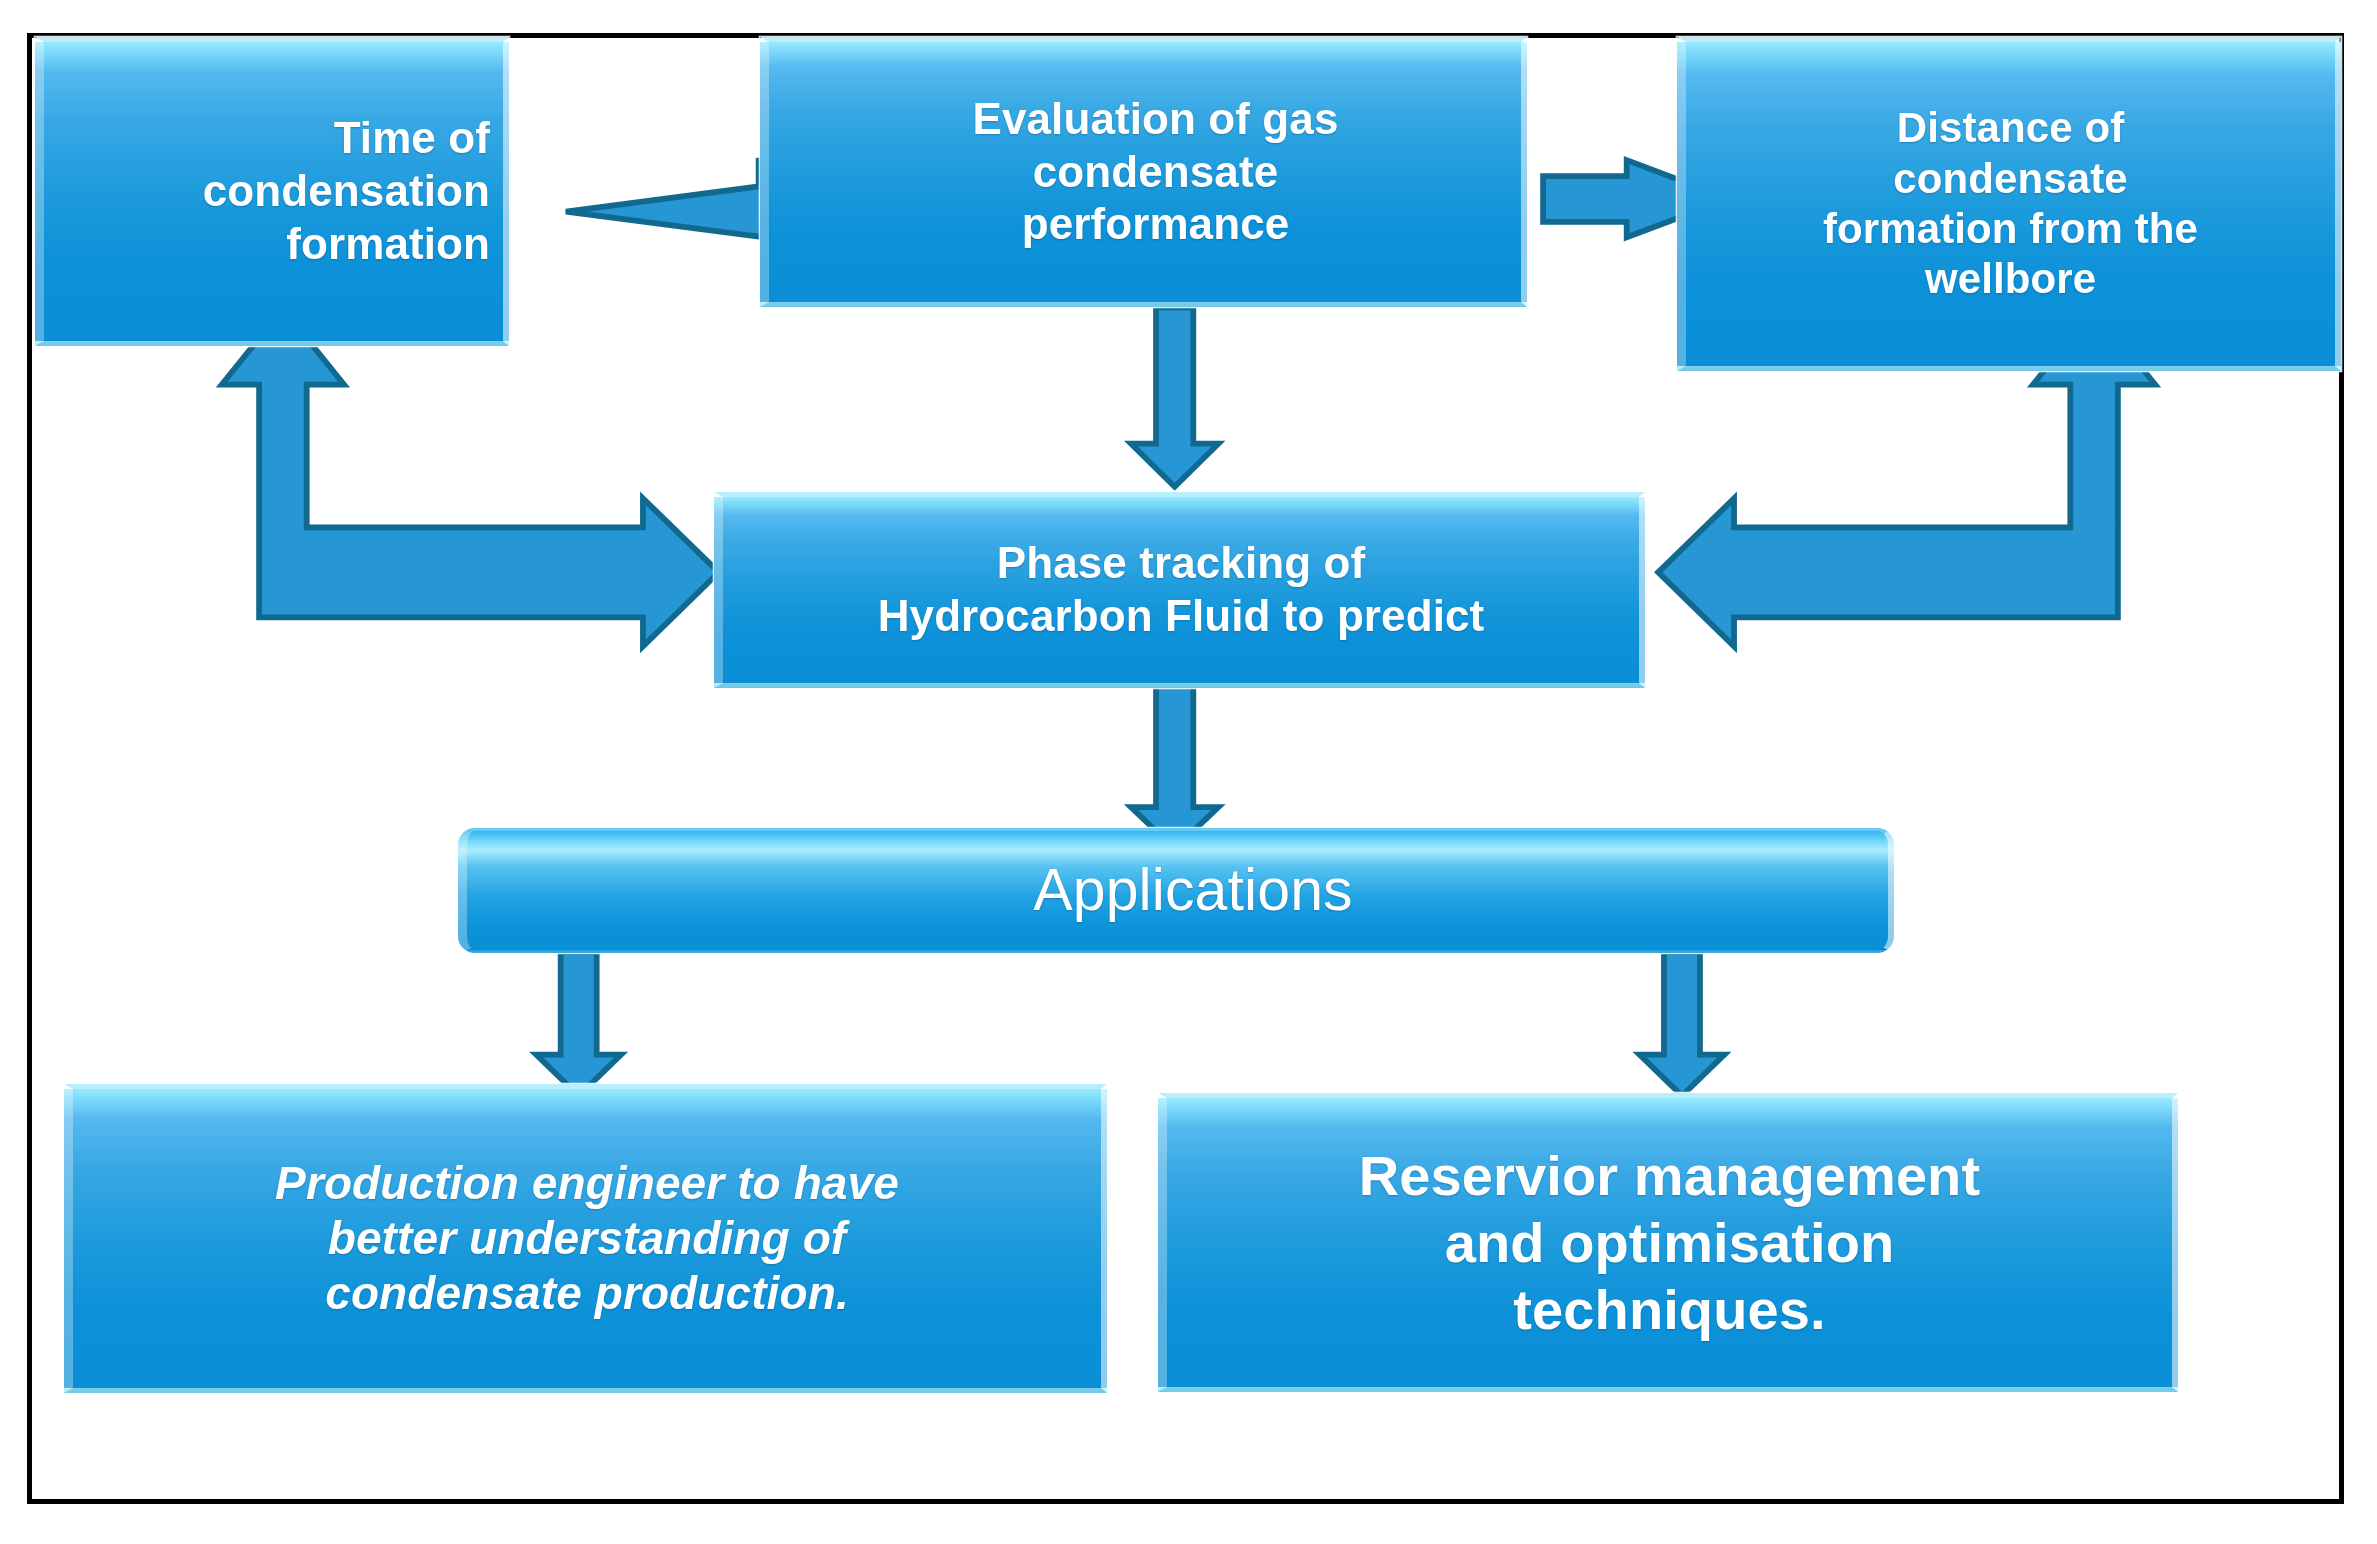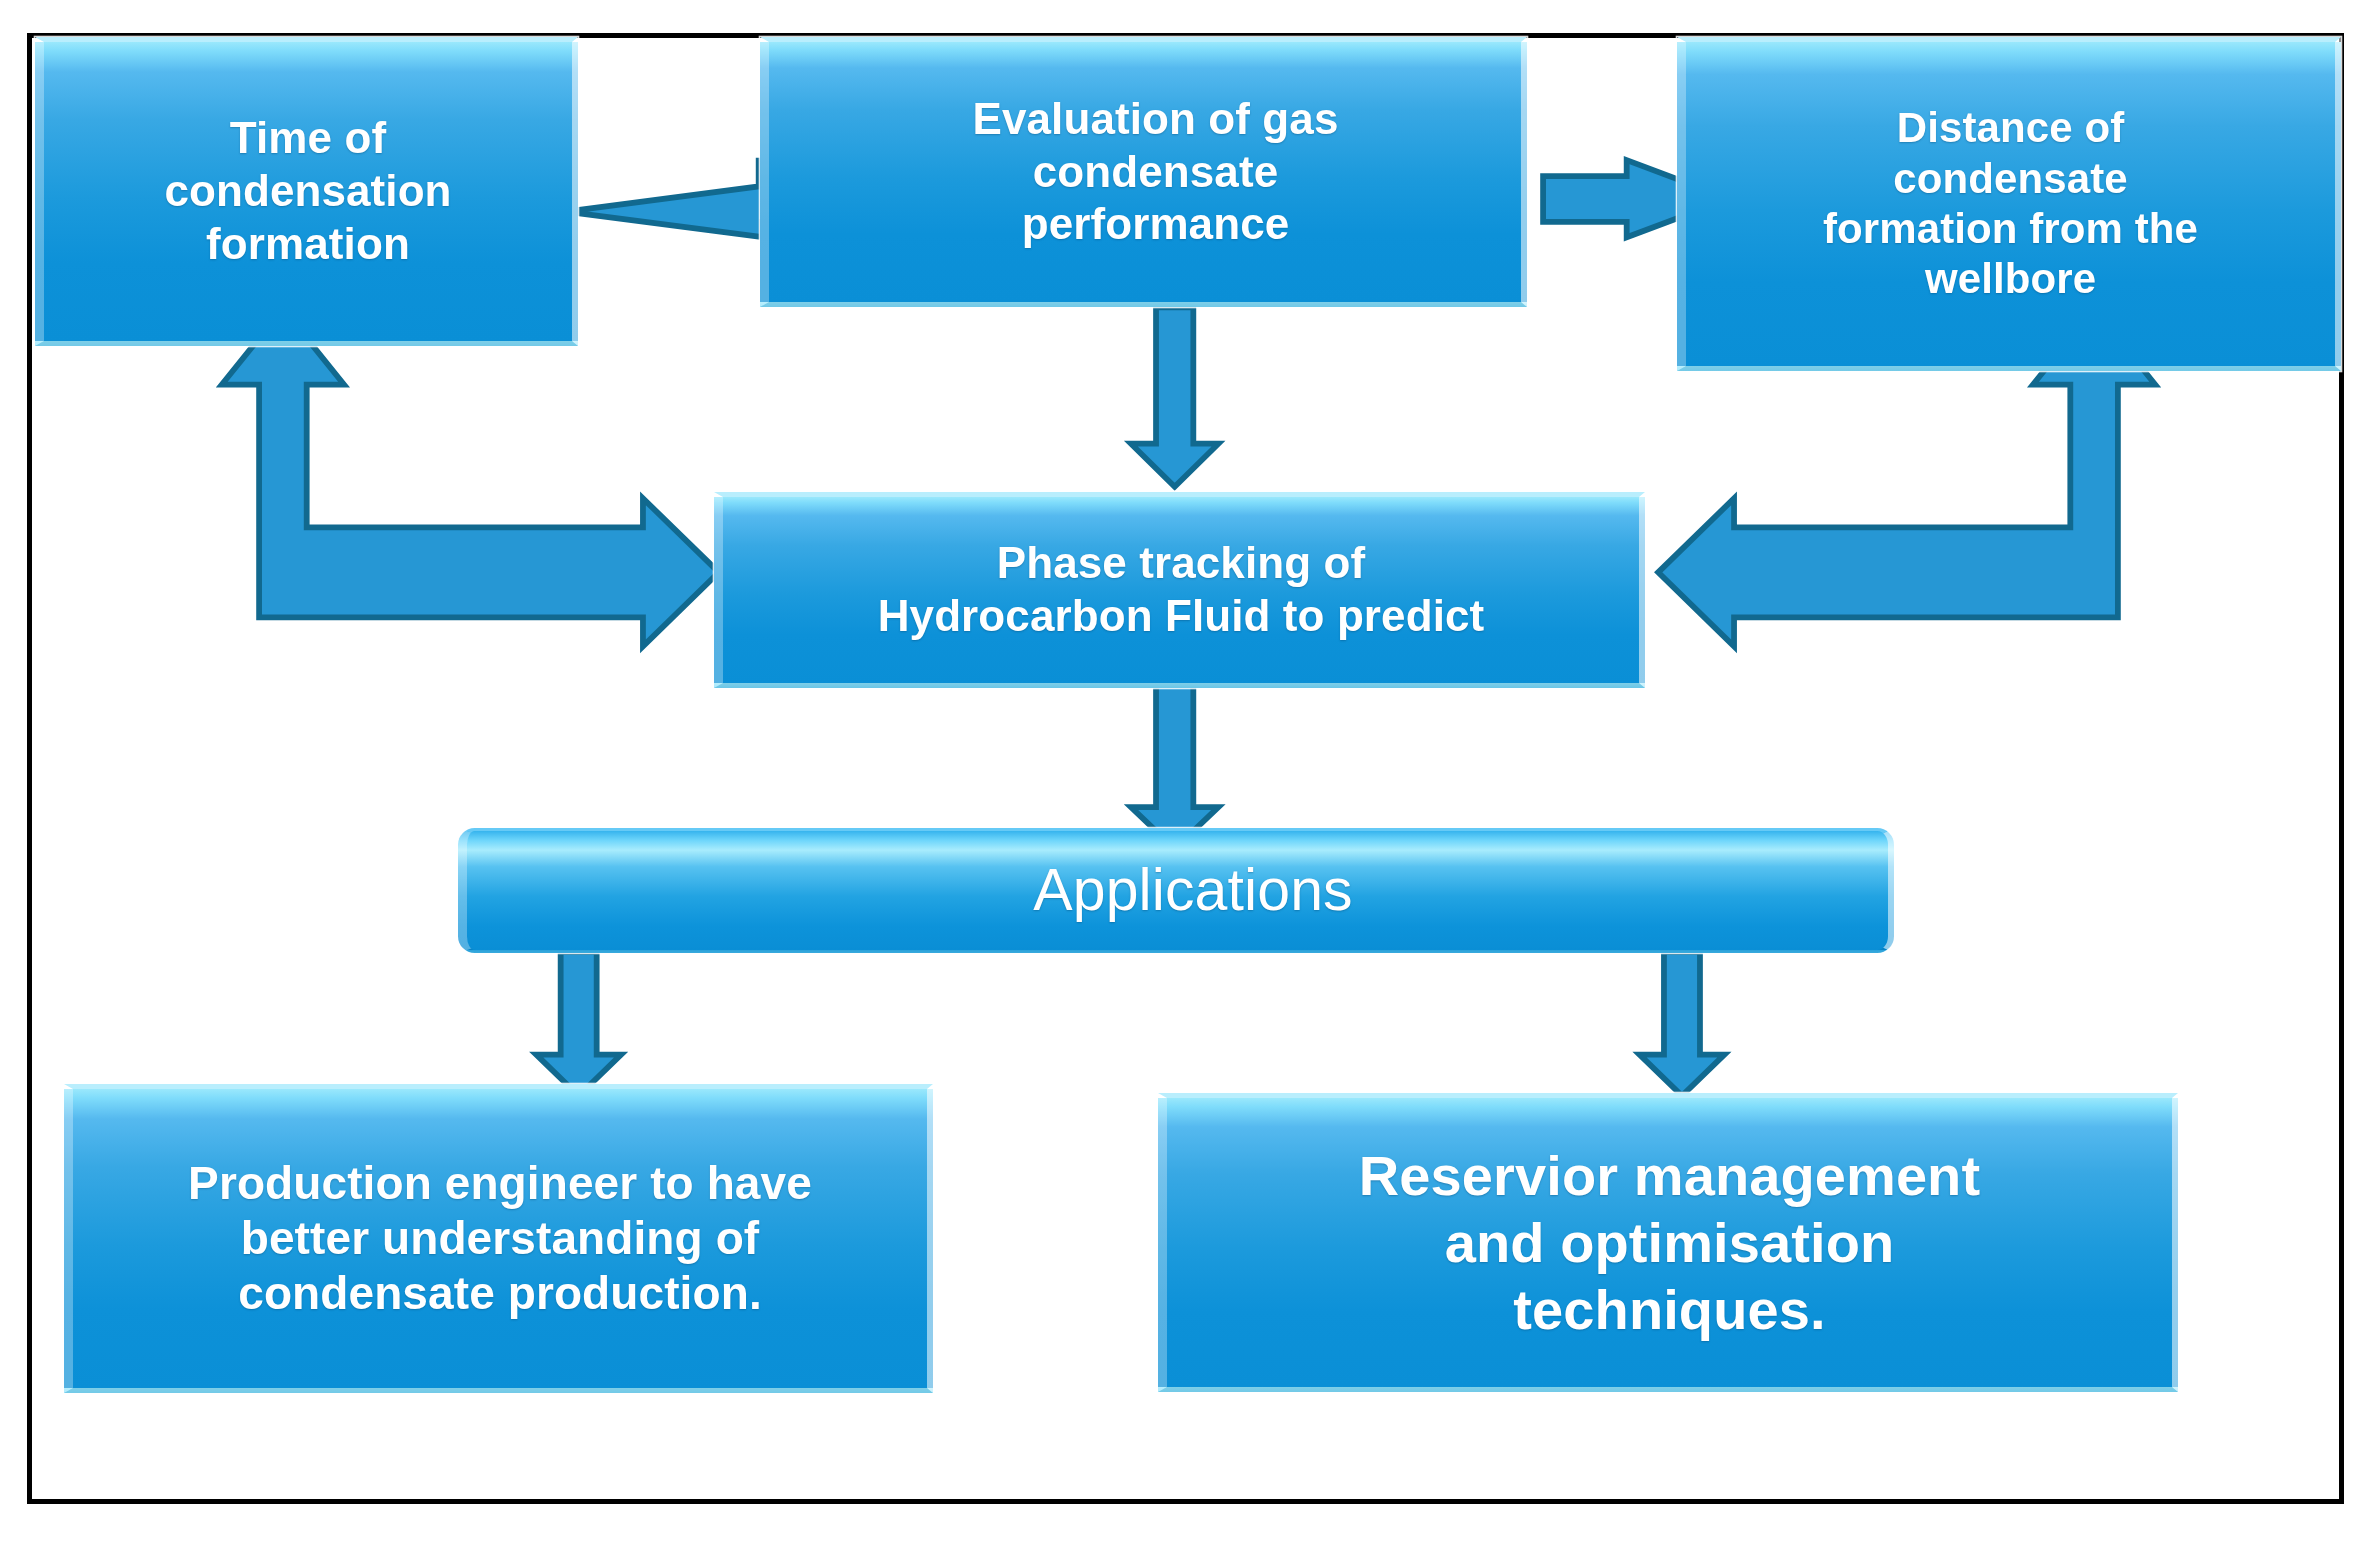--- a/index.html
+++ b/index.html
@@ -94,7 +94,7 @@
     <polygon class="arw" points="2588,1480 2644,1480 2644,1640 2682,1640 2616,1704 2550,1640 2588,1640"></polygon>
   </svg>
 
-  <div class="node" style="left:35px;top:37px;width:543px;height:309px;">
+  <div class="node" style="left:35px;top:37px;width:474px;height:309px;text-align:right;">
     <span class="txt" style="font-size:44px;">Time of
 condensation
 formation</span>

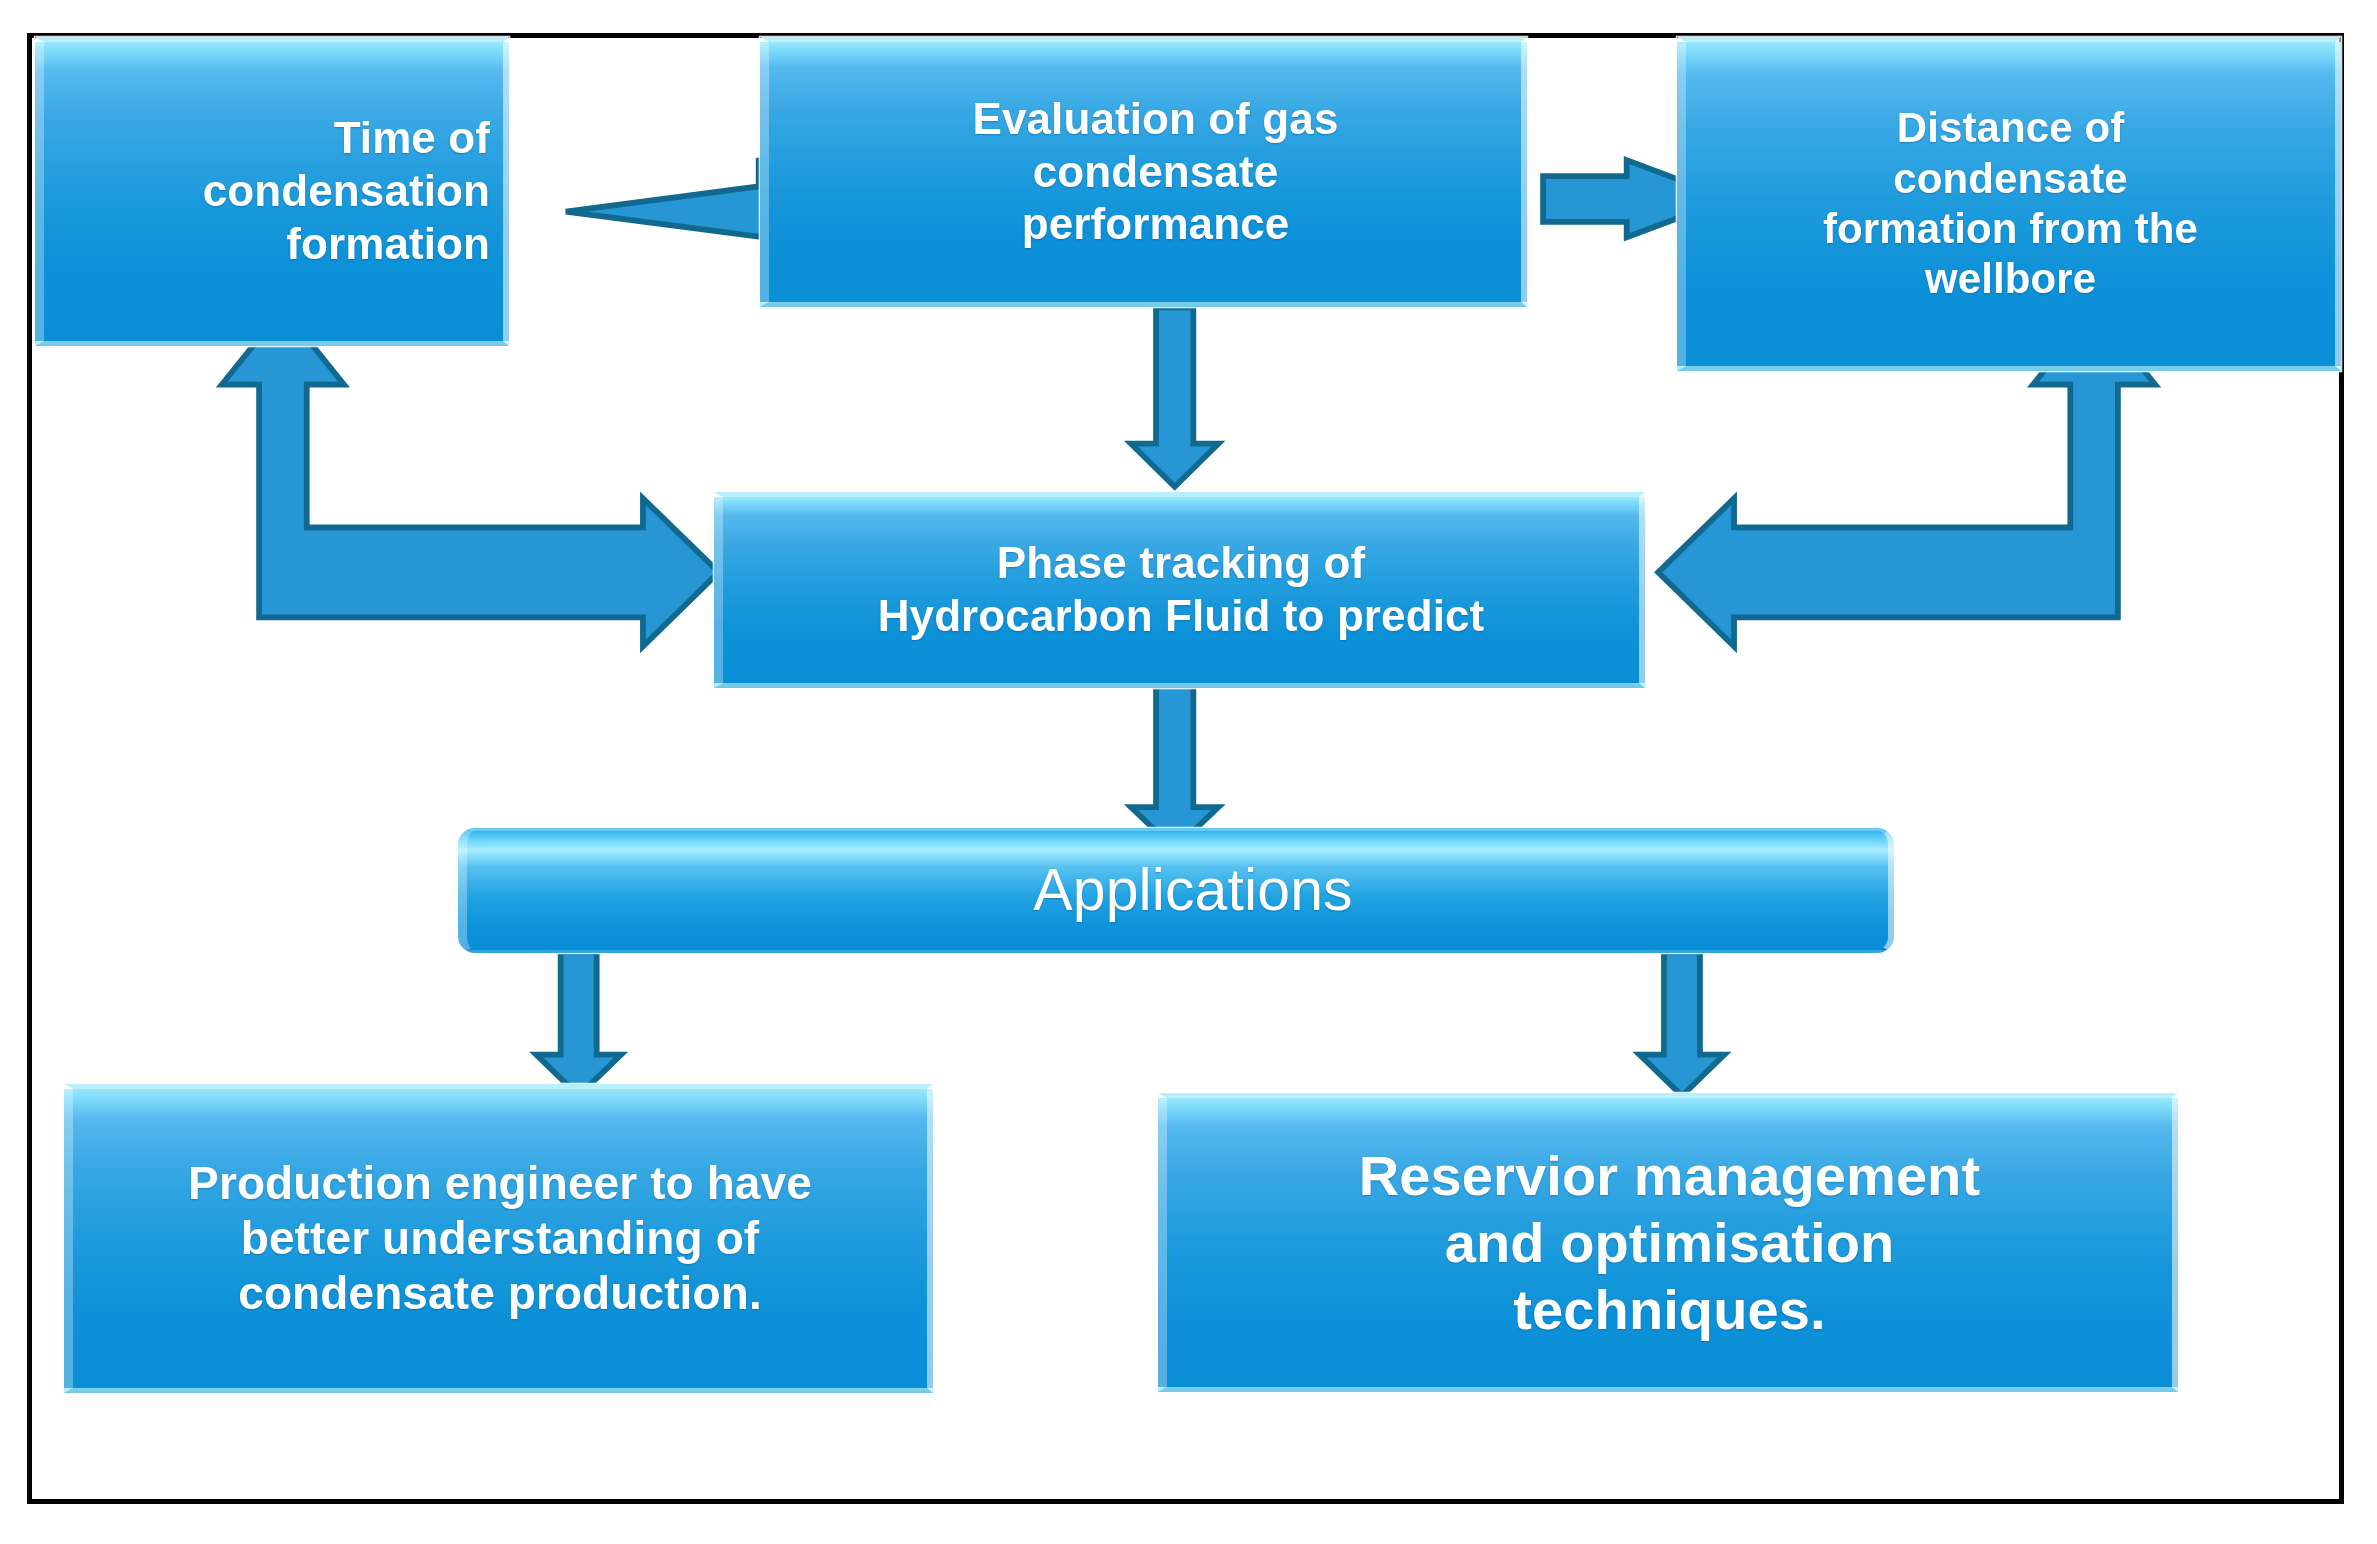--- a/index.html
+++ b/index.html
@@ -122,7 +122,7 @@
     <span class="txt" style="font-size:59px;font-weight:400;padding-left:44px;">Applications</span>
   </div>
 
-  <div class="node" style="left:64px;top:1084px;width:869px;height:309px;">
+  <div class="node" style="left:64px;top:1084px;width:1043px;height:309px;font-style:italic;">
     <span class="txt" style="font-size:46px;">Production engineer to have
 better understanding of
 condensate production.</span>

